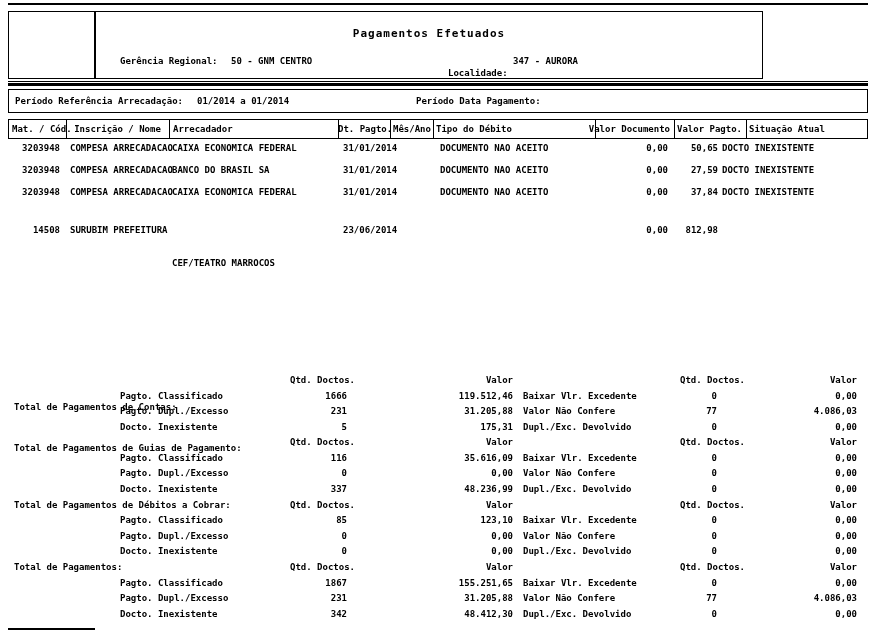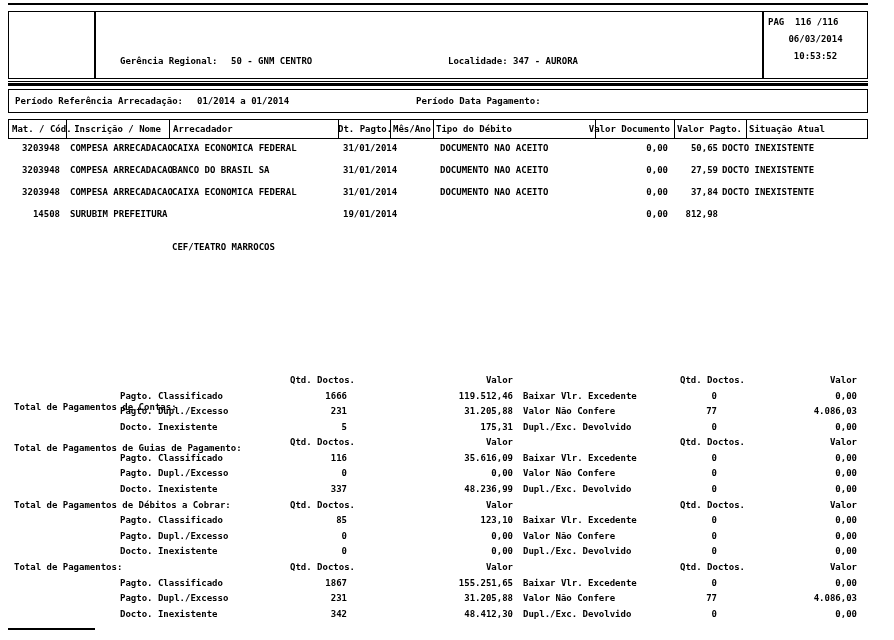--- a/index.html
+++ b/index.html
@@ -30,11 +30,6 @@
     <span class="l" style="left:417px;top:44px;">347 - AURORA</span>
   </div>
 
-  <div class="box" style="left:763px;top:11px;width:105px;height:68px;">
-    <span class="l" style="left:4px;top:5px;">PAG  116 /116</span>
-    <span class="c" style="left:0;right:0;top:22px;">06/03/2014</span>
-    <span class="c" style="left:0;right:0;top:39px;">10:53:52</span>
-  </div>
 
   <div class="hrule" style="left:8px;top:81px;width:860px;height:1px;"></div>
   <div class="hrule" style="left:8px;top:83px;width:860px;height:3px;"></div>

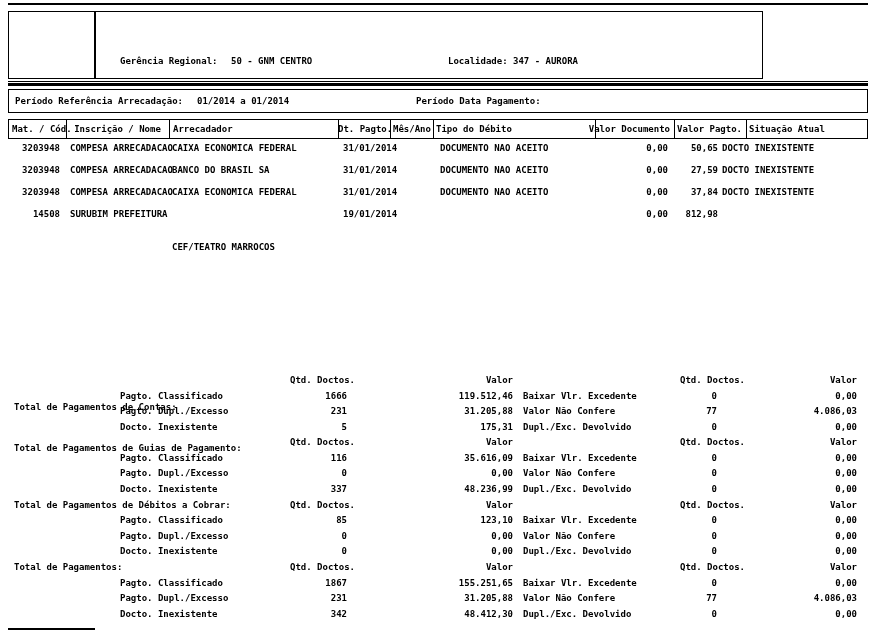--- a/index.html
+++ b/index.html
@@ -24,6 +24,7 @@
   <div class="box" style="left:8px;top:11px;width:87px;height:68px;"></div>
 
   <div class="box" style="left:95px;top:11px;width:668px;height:68px;">
+    <span class="c title" style="left:0;right:0;top:15px;">Pagamentos Efetuados</span>
     <span class="l" style="left:24px;top:44px;">Gerência Regional:</span>
     <span class="l" style="left:135px;top:44px;">50 - GNM CENTRO</span>
     <span class="l" style="left:352px;top:44px;">Localidade:</span>

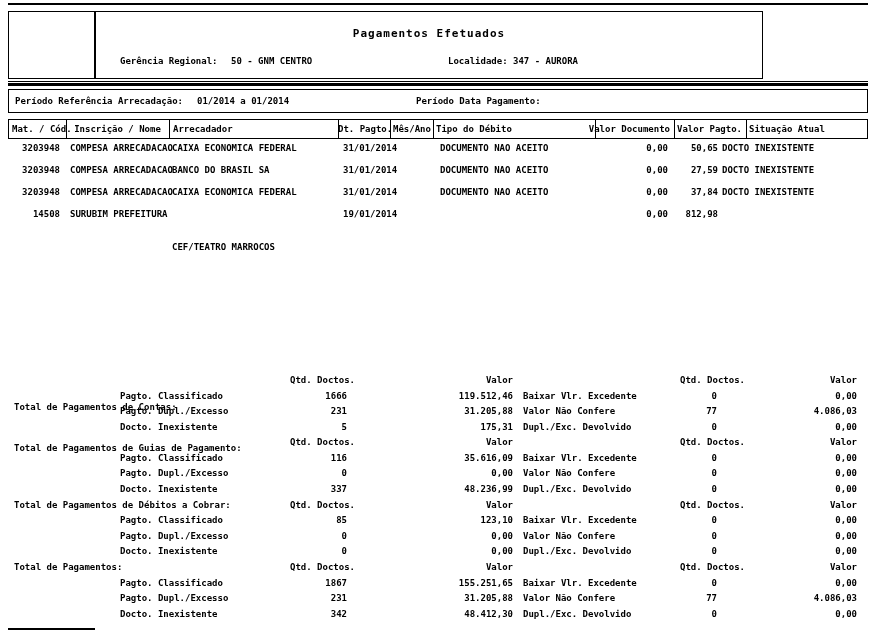--- a/index.html
+++ b/index.html
@@ -27,7 +27,7 @@
     <span class="c title" style="left:0;right:0;top:15px;">Pagamentos Efetuados</span>
     <span class="l" style="left:24px;top:44px;">Gerência Regional:</span>
     <span class="l" style="left:135px;top:44px;">50 - GNM CENTRO</span>
-    <span class="l" style="left:352px;top:44px;">Localidade:</span>
+    <span class="l" style="left:352px;top:56px;">Localidade:</span>
     <span class="l" style="left:417px;top:44px;">347 - AURORA</span>
   </div>
 

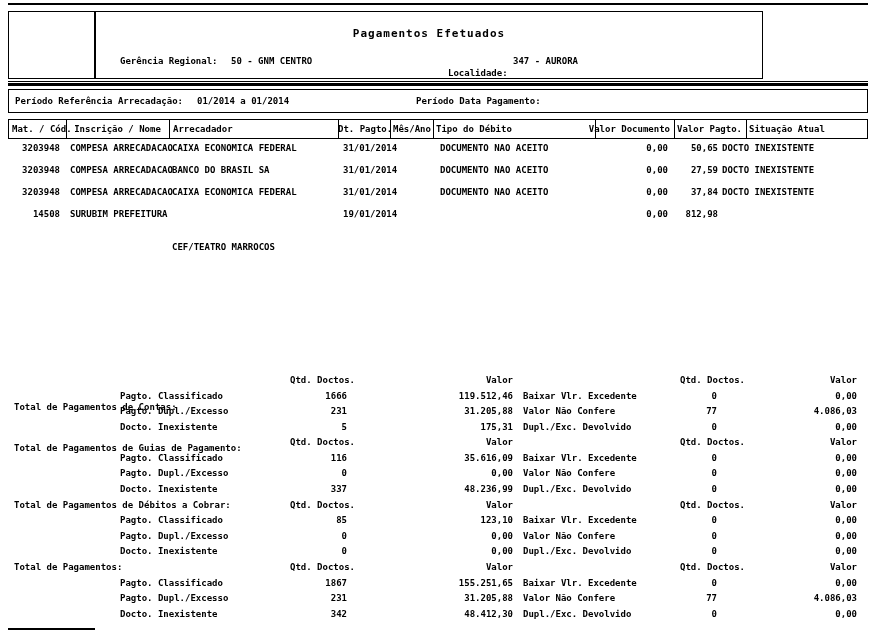--- a/index.html
+++ b/index.html
@@ -95,7 +95,7 @@
     <span class="r" style="right:176px;">37,84</span>
     <span class="l" style="left:722px;">DOCTO INEXISTENTE</span>
   </div>
-  <div class="line" style="top:209px;">
+  <div class="line" style="top:225px;">
     <span class="r" style="right:834px;">14508</span>
     <span class="l" style="left:70px;text-align:center;">SURUBIM PREFEITURA</span>
     <span class="l" style="left:172px;margin-top:33px;">CEF/TEATRO MARROCOS</span>

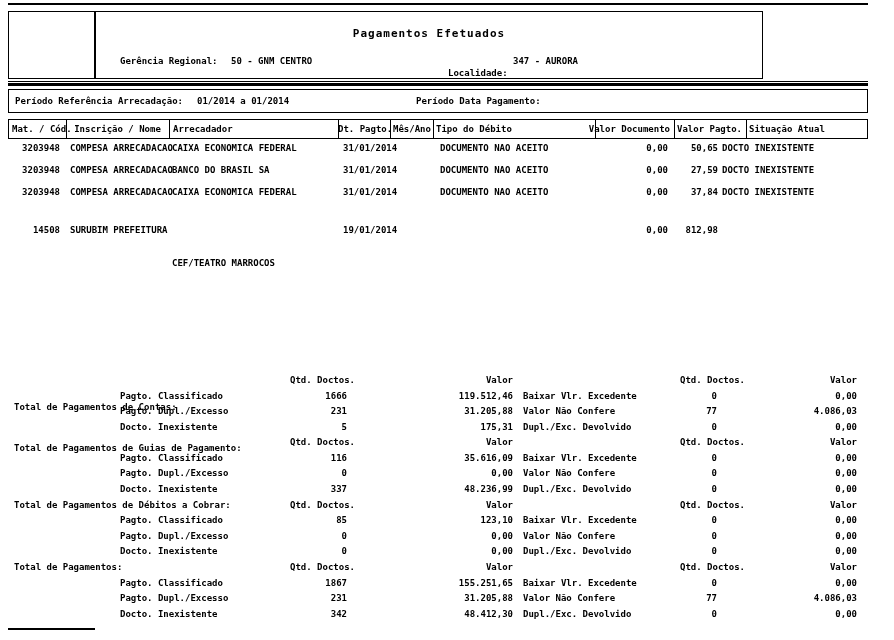--- a/index.html
+++ b/index.html
@@ -99,7 +99,7 @@
     <span class="r" style="right:834px;">14508</span>
     <span class="l" style="left:70px;text-align:center;">SURUBIM PREFEITURA</span>
     <span class="l" style="left:172px;margin-top:33px;">CEF/TEATRO MARROCOS</span>
-    <span class="l" style="left:343px;">19/01/2014</span>
+    <span class="l" style="left:343px;">23/06/2014</span>
     <span class="l" style="left:392px;"></span>
     <span class="l" style="left:440px;"></span>
     <span class="r" style="right:226px;">0,00</span>

